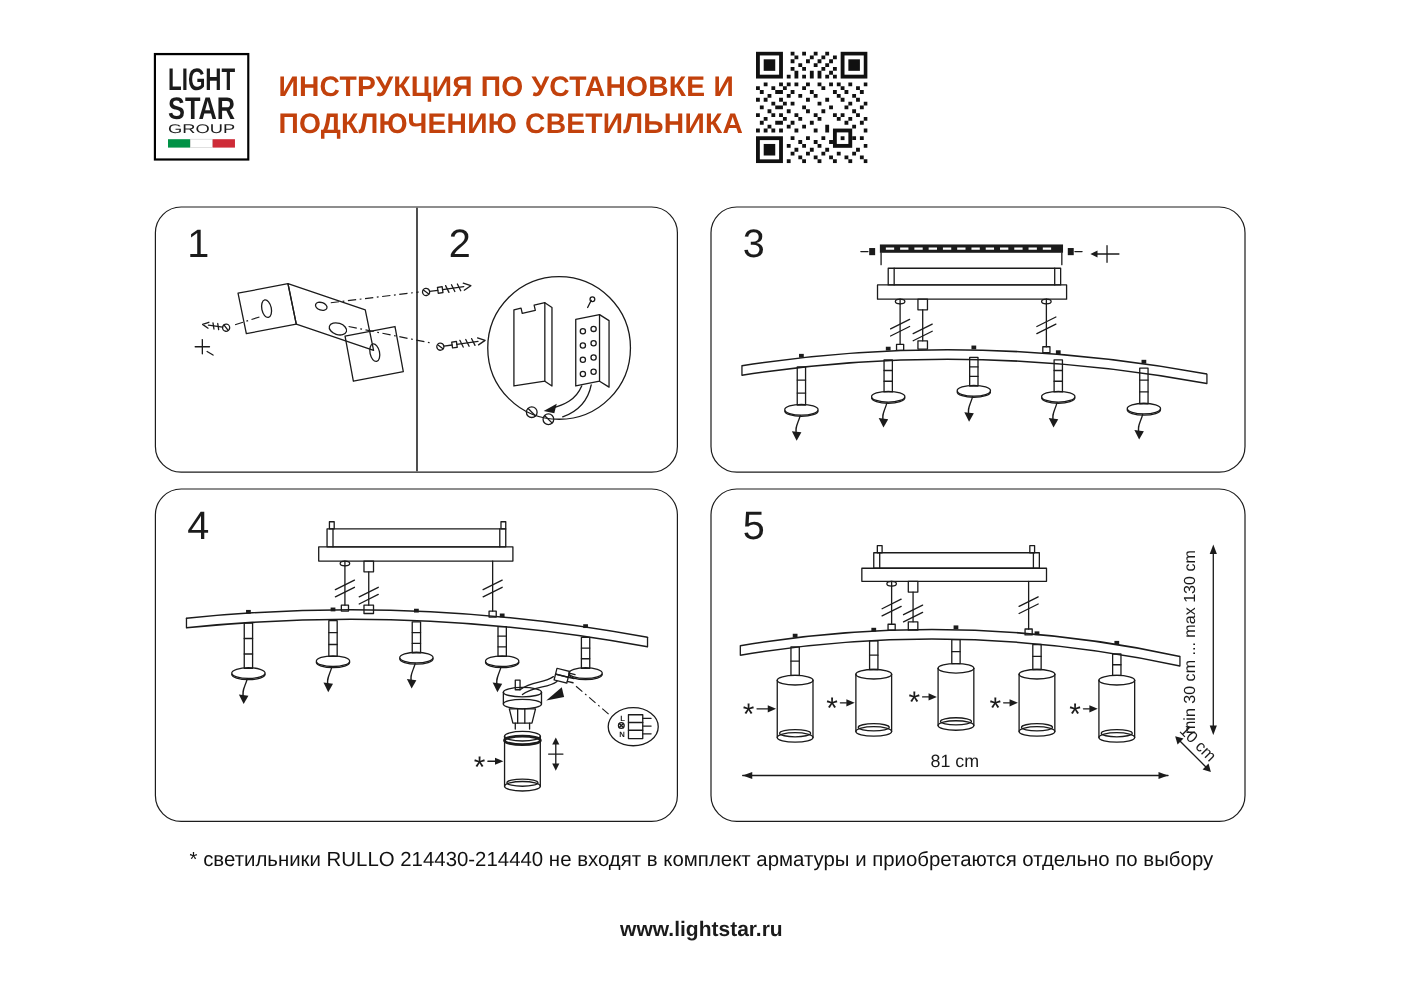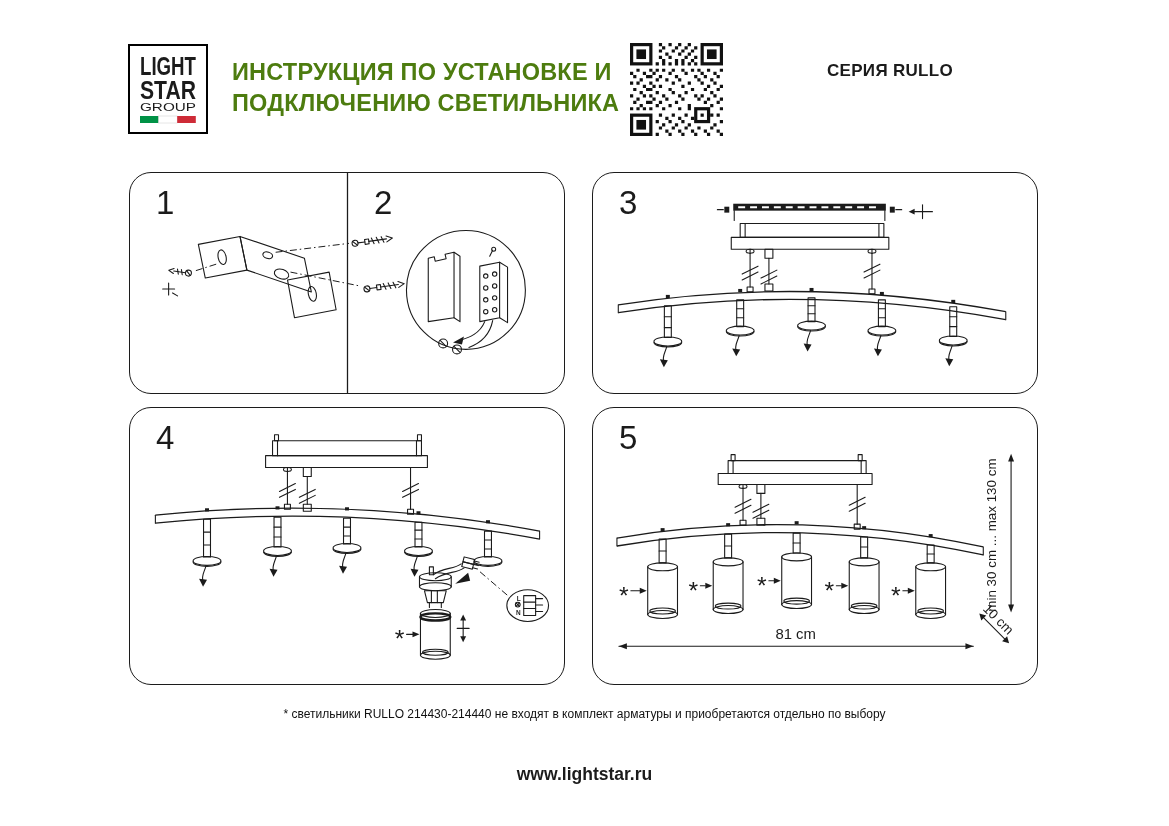--- a/index.html
+++ b/index.html
@@ -8,7 +8,7 @@
 
   
   .logo-box{left:128px;top:44px;width:80px;height:86px;}
-  .title{left:232px;top:57px;font-size:23.5px;font-weight:700;line-height:31px;color:#4d7c0f;letter-spacing:.2px;}
+  .title{left:232px;top:57px;font-size:23.5px;font-weight:700;line-height:31px;color:#c2410c;letter-spacing:.2px;}
   .qr{left:630px;top:43px;width:93px;height:93px;}
   .hdr-right{left:770px;top:61px;width:240px;text-align:center;}
   .series{font-size:17px;font-weight:700;letter-spacing:.3px;}

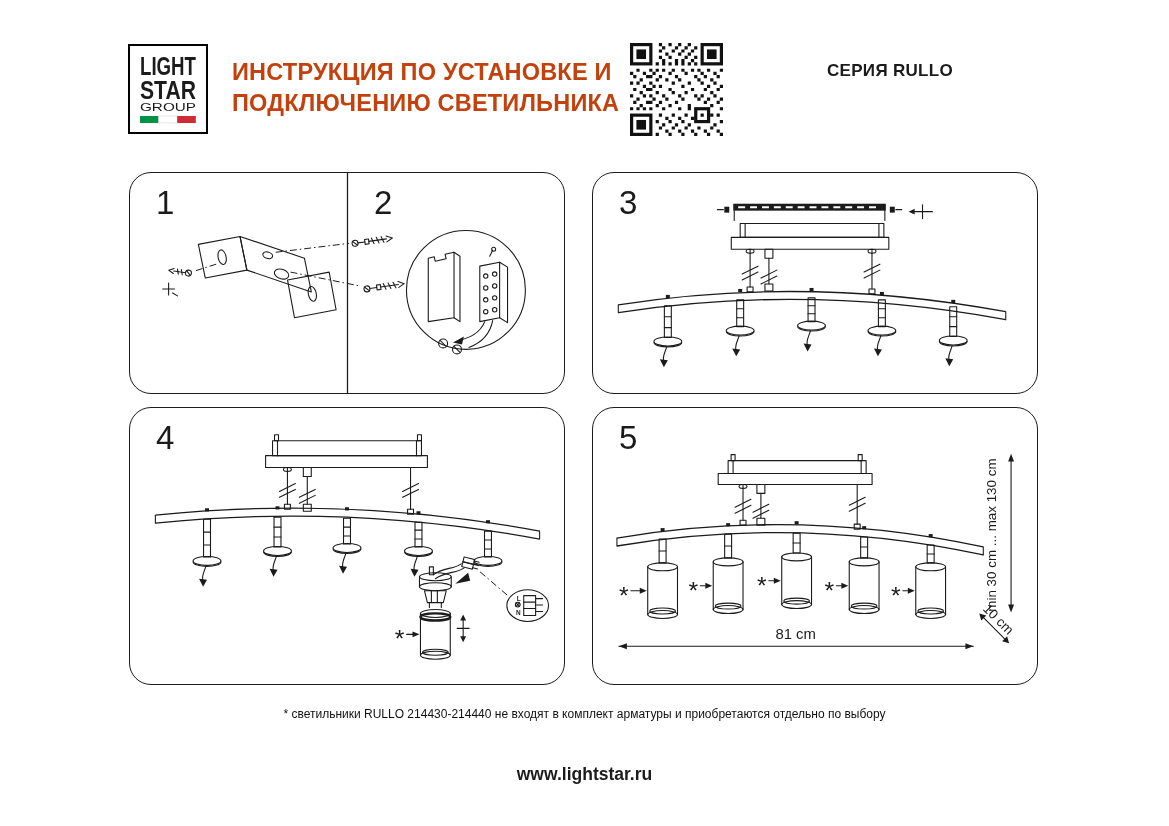--- a/index.html
+++ b/index.html
@@ -87,7 +87,6 @@
 </div>
 
 <div class="abs hdr-right">
-  <div class="series">СЕРИЯ RULLO</div>
 </div>
 
 <div class="abs panel pA">

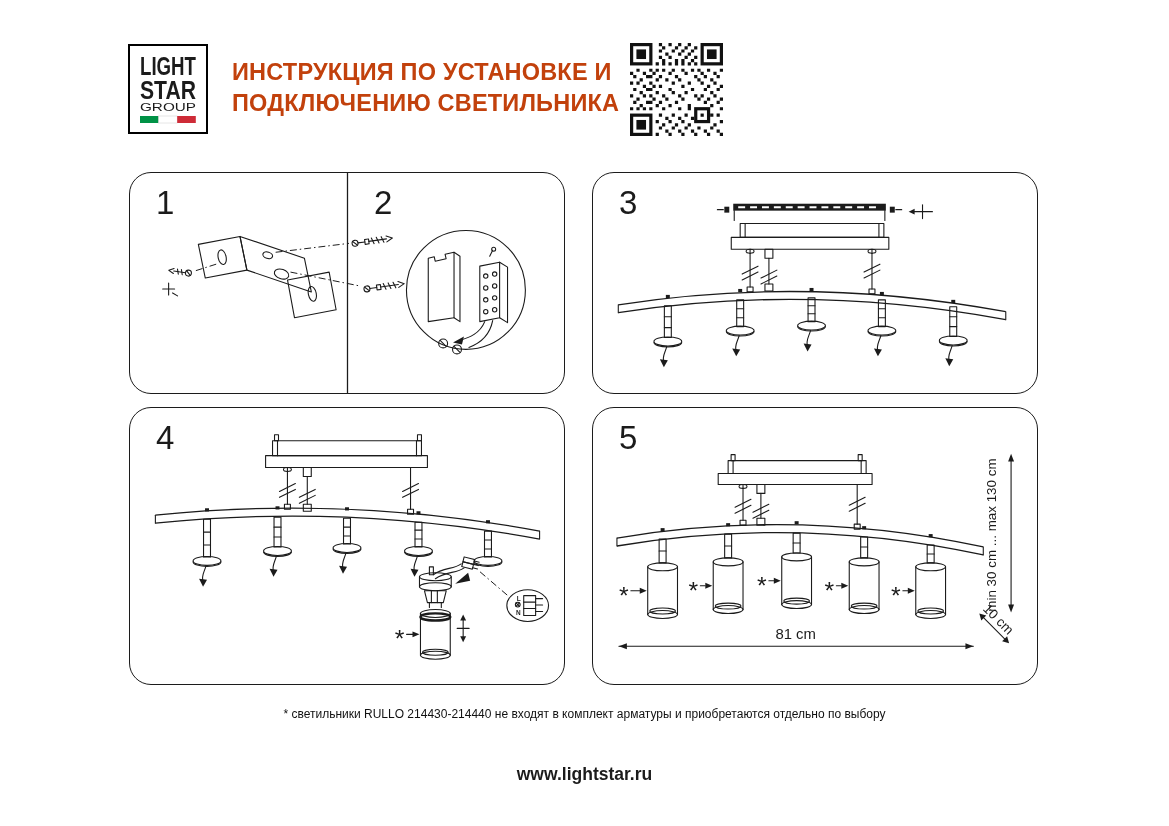--- a/index.html
+++ b/index.html
@@ -25,7 +25,7 @@
   .step-number.second{left:244px;}
 
   
-  .footnote{left:0;top:707px;width:1169px;text-align:center;font-size:12px;color:#111;}
+  .footnote{left:0;top:707px;width:1169px;text-align:center;font-size:17px;color:#111;}
   .website{left:0;top:764px;width:1169px;text-align:center;font-size:17.5px;font-weight:700;}
 
   

